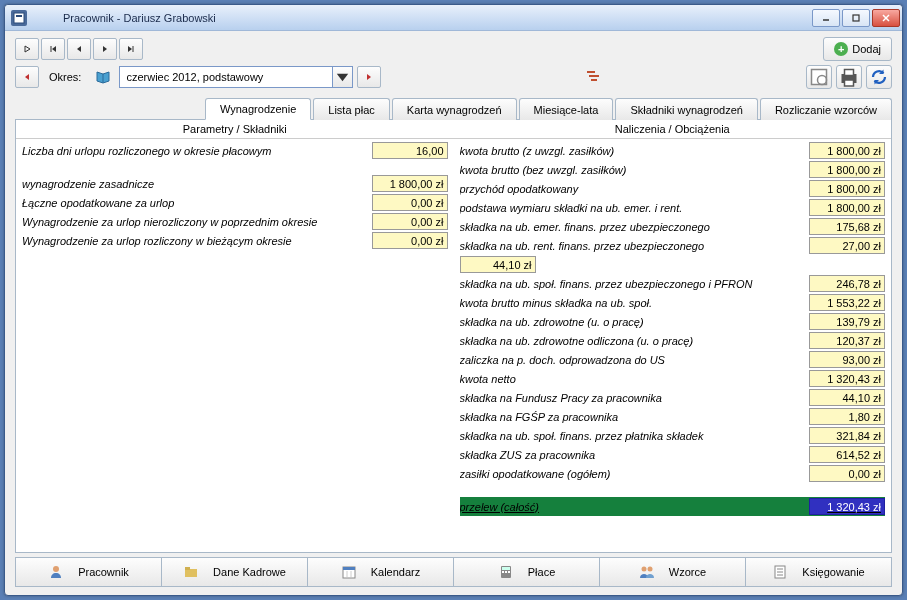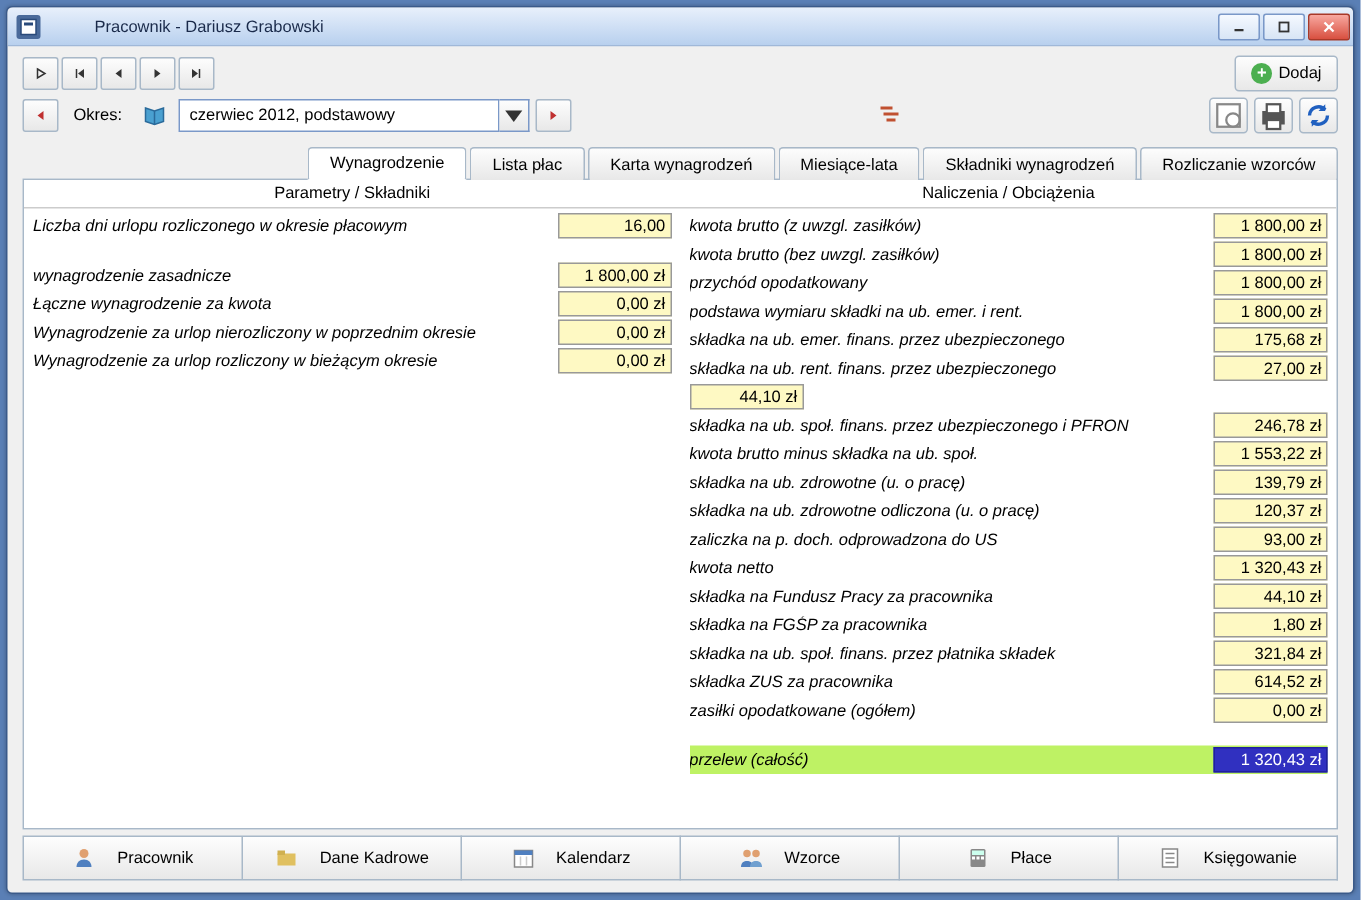--- a/index.html
+++ b/index.html
@@ -197,7 +197,7 @@
             <span class="val">1 800,00 zł</span>
           </div>
           <div class="row">
-            <span class="lbl">Łączne wynagrodzenie za kwota</span>
+            <span class="lbl">Łączne opodatkowane za urlop</span>
             <span class="val">0,00 zł</span>
           </div>
           <div class="row">

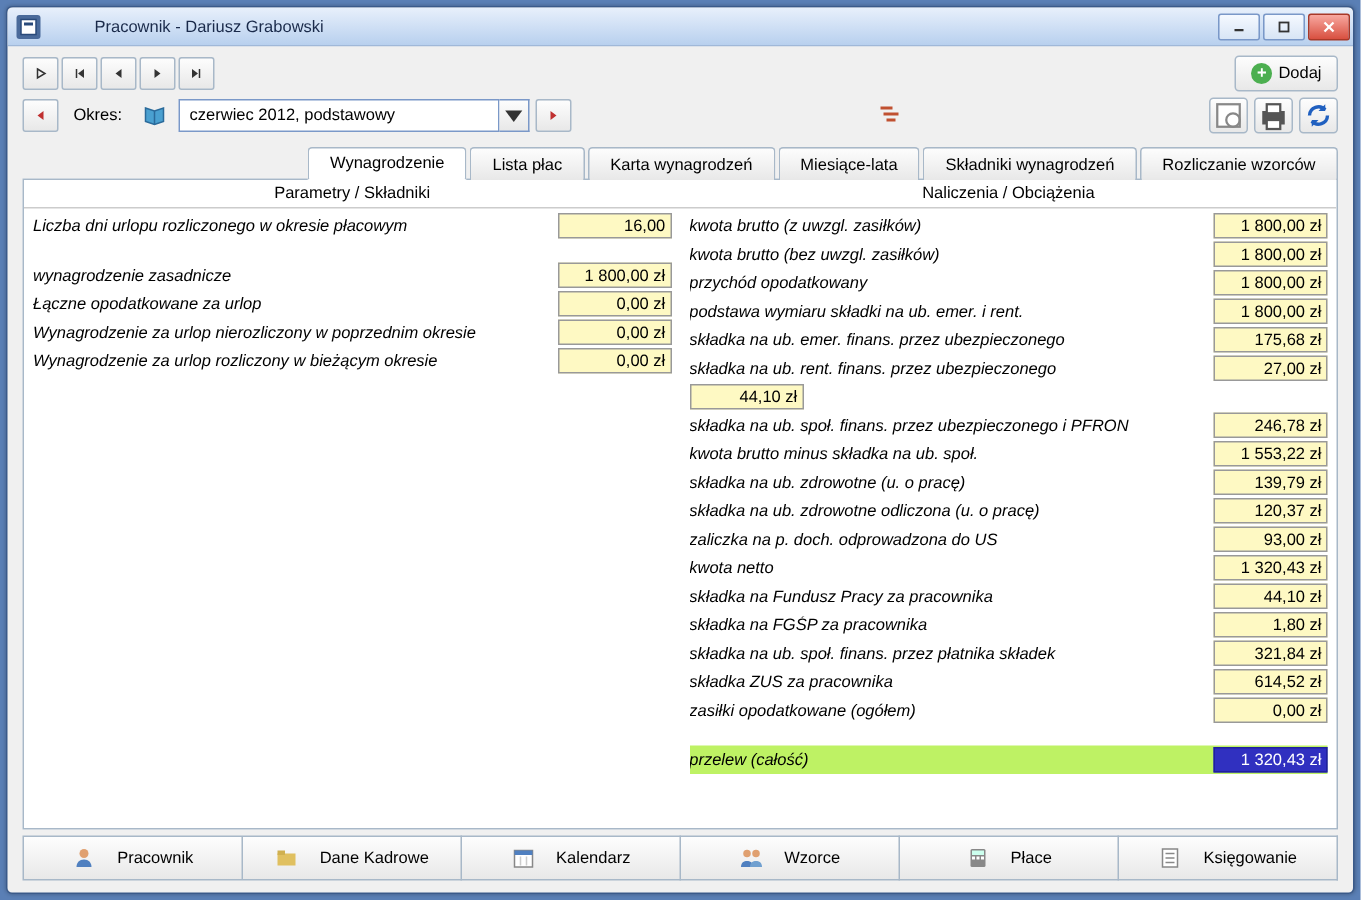--- a/index.html
+++ b/index.html
@@ -40,7 +40,7 @@
 .row { display: flex; align-items: center; height: 19px; }
 .row .lbl { flex: 1; font-style: italic; white-space: nowrap; overflow: hidden; }
 .row .val { width: 76px; text-align: right; border: 1px solid #999; padding: 1px 3px; background: #fef9c3; height: 17px; line-height: 14px; }
-.row.hl { background: #bef264; }
+.row.hl { background: #15803d; text-decoration: underline; }
 .row.hl .val { background: #3030c0; color: #fff; border-color: #2020a0; }
 .row.gap { height: 14px; }
 .bottom-bar { height: 30px; margin: 0 10px 8px 10px; display: flex; gap: 0; }

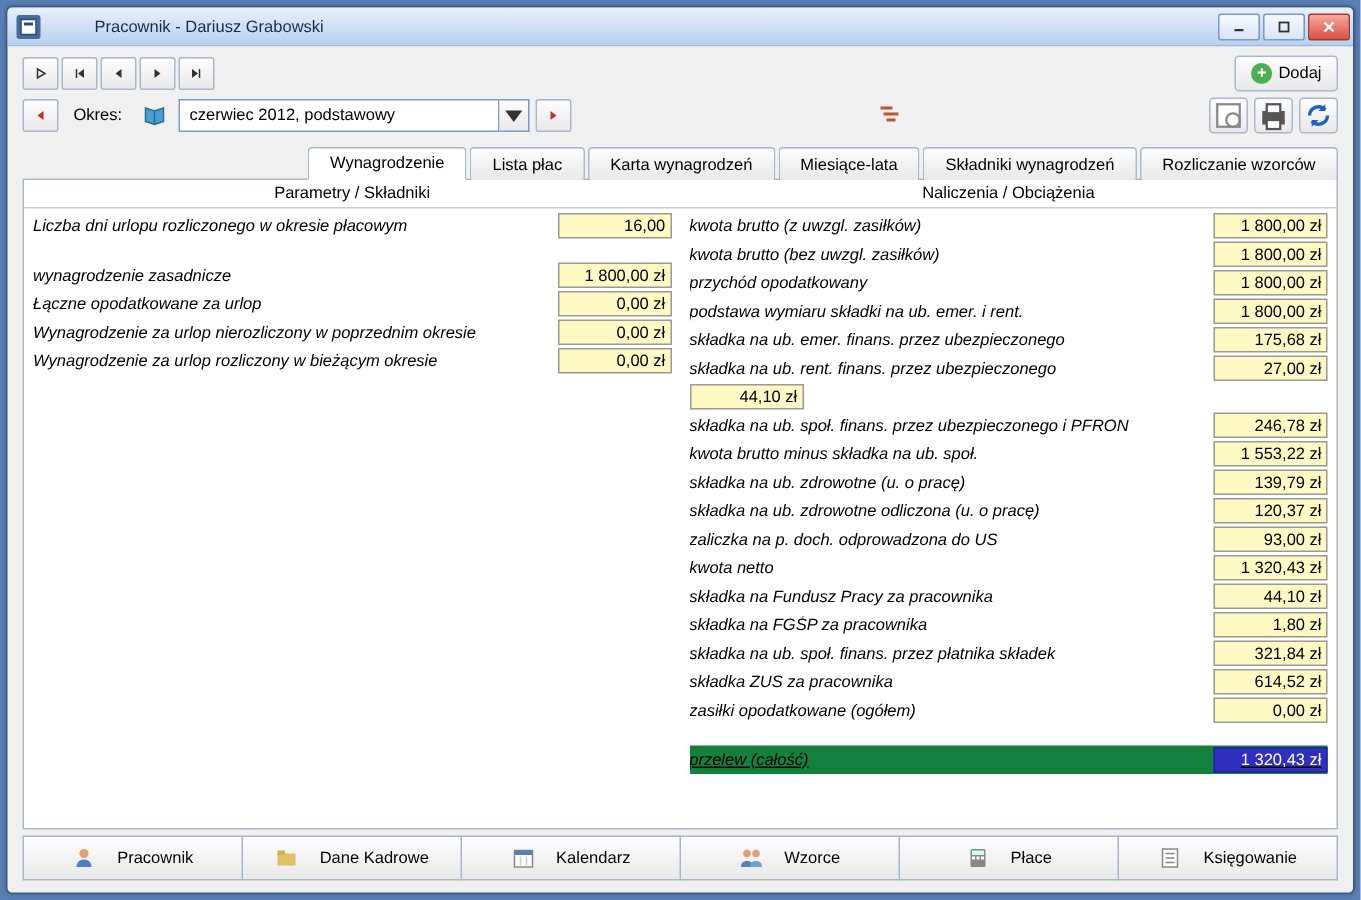--- a/index.html
+++ b/index.html
@@ -319,15 +319,6 @@
       </div>
       <div class="bbtn">
         <span class="bicon"><svg viewBox="0 0 16 16">
-            <circle cx="5" cy="5" r="2.5" fill="#e0a070"></circle>
-            <circle cx="11" cy="5" r="2.5" fill="#e0a070"></circle>
-            <path d="M1 14c0-3 2-4 4-4s4 1 4 4" fill="#5080c0"></path>
-            <path d="M7 14c0-3 2-4 4-4s4 1 4 4" fill="#70a0d0"></path>
-          </svg></span>
-        <span>Wzorce</span>
-      </div>
-      <div class="bbtn">
-        <span class="bicon"><svg viewBox="0 0 16 16">
             <rect x="3" y="2" width="10" height="12" fill="#888" rx="1"></rect>
             <rect x="4" y="3" width="8" height="3" fill="#cfe"></rect>
             <rect x="4" y="7" width="2" height="2" fill="#fff"></rect>
@@ -338,6 +329,15 @@
       </div>
       <div class="bbtn">
         <span class="bicon"><svg viewBox="0 0 16 16">
+            <circle cx="5" cy="5" r="2.5" fill="#e0a070"></circle>
+            <circle cx="11" cy="5" r="2.5" fill="#e0a070"></circle>
+            <path d="M1 14c0-3 2-4 4-4s4 1 4 4" fill="#5080c0"></path>
+            <path d="M7 14c0-3 2-4 4-4s4 1 4 4" fill="#70a0d0"></path>
+          </svg></span>
+        <span>Wzorce</span>
+      </div>
+      <div class="bbtn">
+        <span class="bicon"><svg viewBox="0 0 16 16">
             <rect x="3" y="2" width="10" height="12" fill="#fff" stroke="#888"></rect>
             <line x1="5" y1="5" x2="11" y2="5" stroke="#888"></line>
             <line x1="5" y1="8" x2="11" y2="8" stroke="#888"></line>

